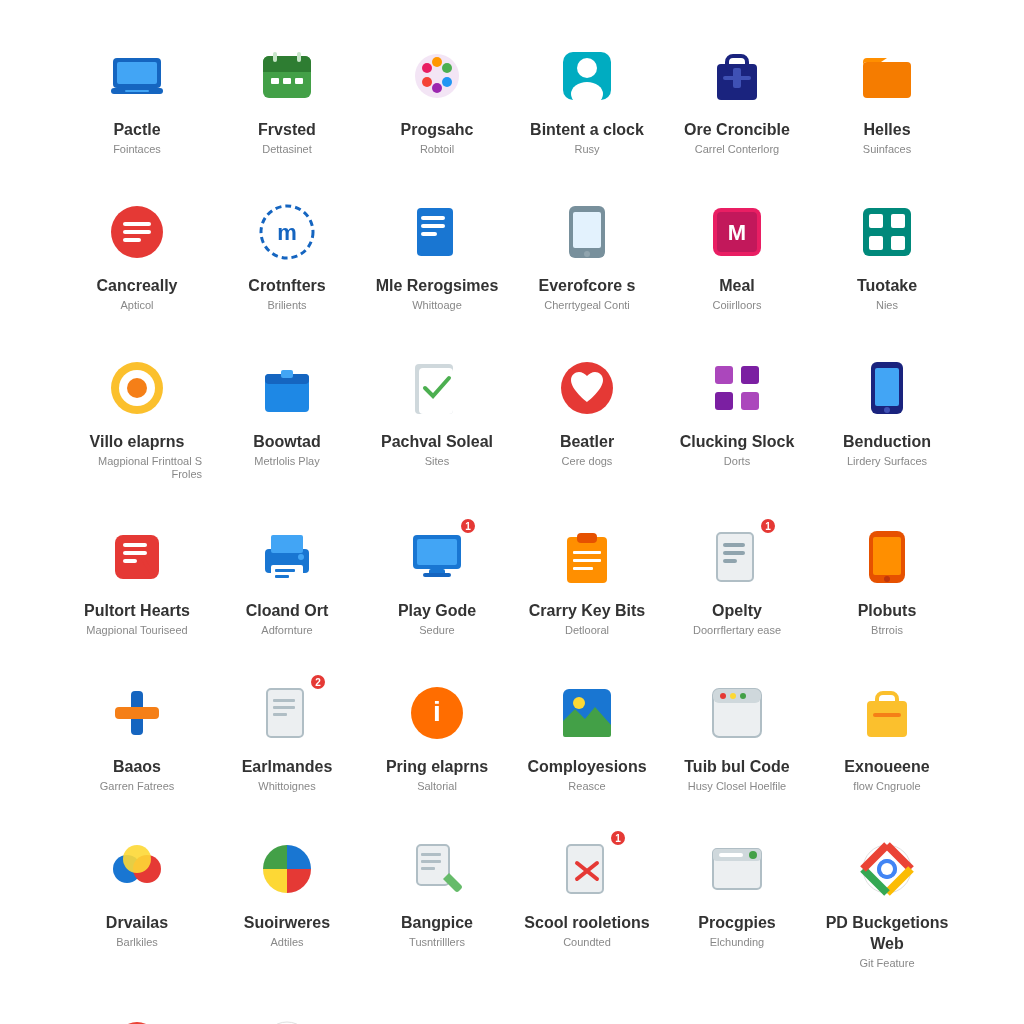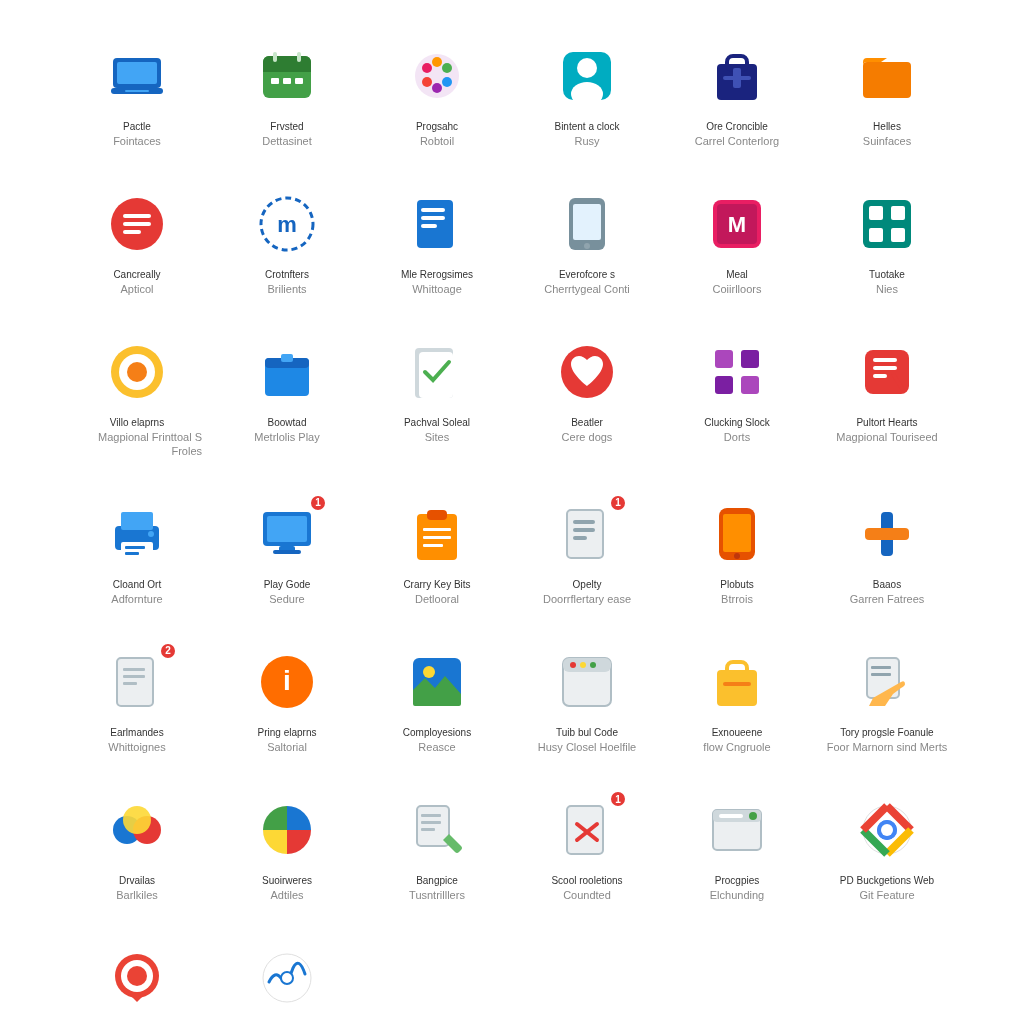--- a/index.html
+++ b/index.html
@@ -54,9 +54,10 @@
       z-index: 10;
     }
     .app-name {
-      font-size: 10px;
-      font-weight: 400;
+      font-size: 16px;
+      font-weight: 700;
       color: #333;
+      text-align: center;
       line-height: 1.3;
       margin-bottom: 2px;
     }

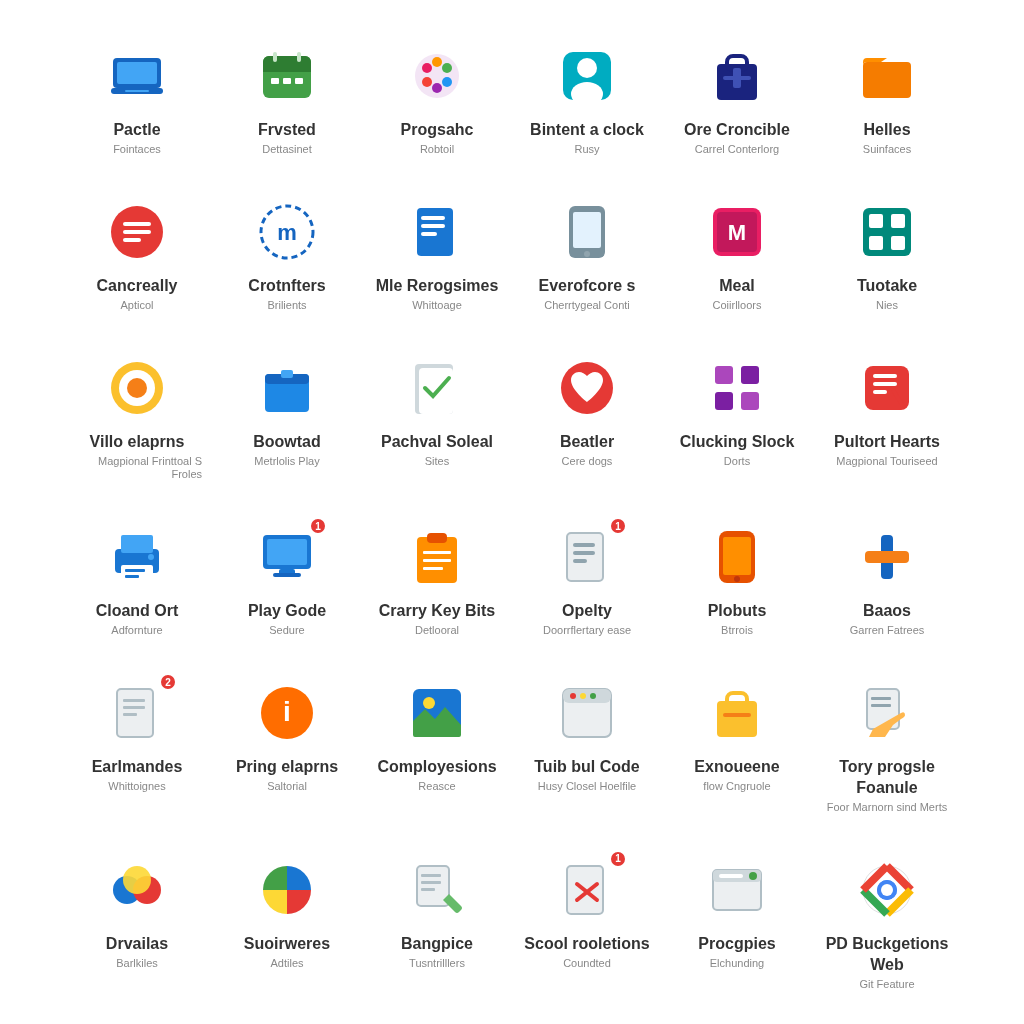--- a/index.html
+++ b/index.html
@@ -319,6 +319,19 @@
       <div class="icon-wrap">
         <div class="svg-icon">
           <svg width="56" height="56" viewBox="0 0 56 56">
+            <rect x="12" y="2" width="32" height="52" rx="6" fill="#1A237E"></rect>
+            <rect x="16" y="8" width="24" height="38" rx="2" fill="#42A5F5"></rect>
+            <circle cx="28" cy="50" r="3" fill="#3F51B5"></circle>
+          </svg>
+        </div>
+      </div>
+      <div class="app-name">Benduction</div>
+      <div class="app-sub">Lirdery Surfaces</div>
+    </div>
+    <div class="app-item">
+      <div class="icon-wrap">
+        <div class="svg-icon">
+          <svg width="56" height="56" viewBox="0 0 56 56">
             <rect x="6" y="6" width="44" height="44" rx="8" fill="#E53935"></rect>
             <rect x="14" y="14" width="24" height="4" rx="2" fill="white"></rect>
             <rect x="14" y="22" width="24" height="4" rx="2" fill="white"></rect>

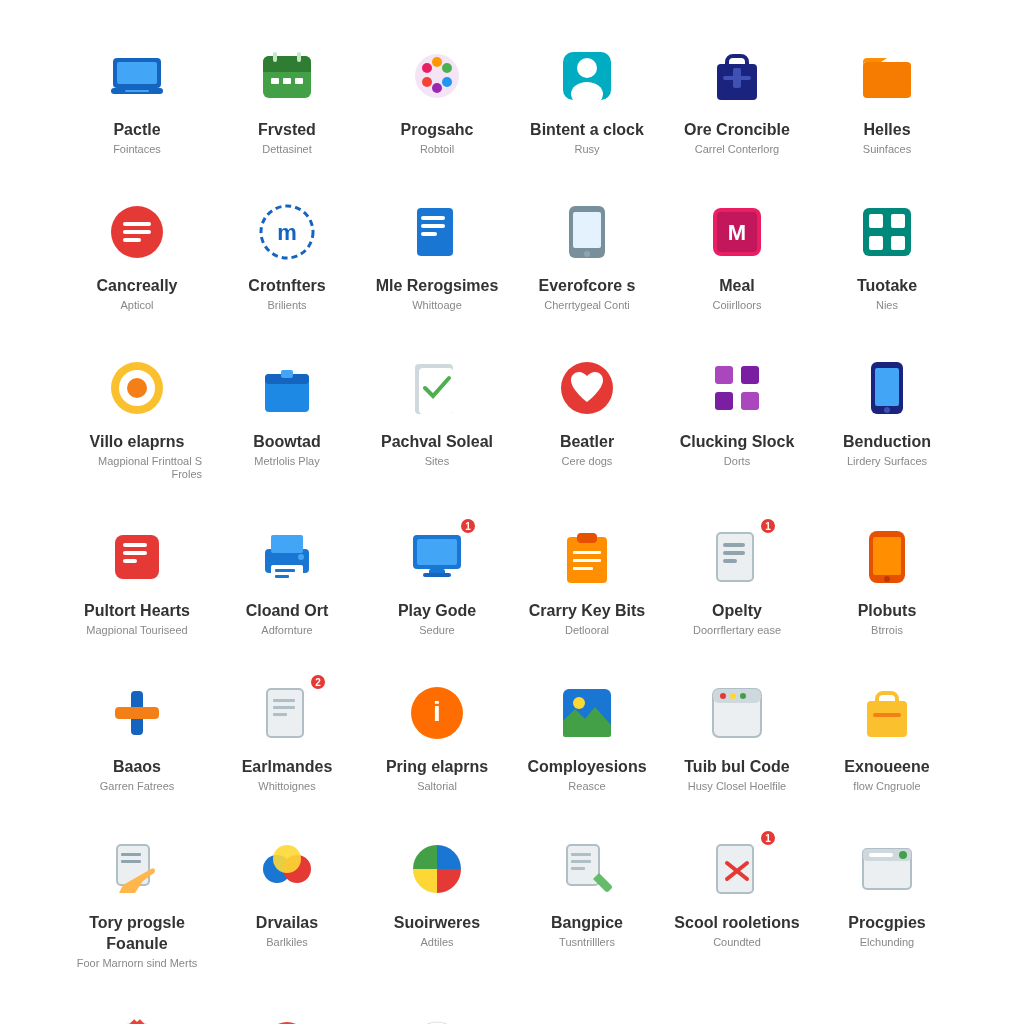--- a/index.html
+++ b/index.html
@@ -502,20 +502,6 @@
       <div class="icon-wrap">
         <div class="svg-icon">
           <svg width="56" height="56" viewBox="0 0 56 56">
-            <rect x="8" y="4" width="32" height="40" rx="4" fill="#ECEFF1" stroke="#B0BEC5" stroke-width="2"></rect>
-            <rect x="12" y="12" width="20" height="3" rx="1" fill="#90A4AE"></rect>
-            <rect x="12" y="19" width="20" height="3" rx="1" fill="#90A4AE"></rect>
-            <path d="M28 36 L42 28 Q46 26 46 30 Q46 32 42 34 L34 40 L26 52 L10 52 L14 44Z" fill="#FFB74D"></path>
-          </svg>
-        </div>
-      </div>
-      <div class="app-name">Tory progsle Foanule</div>
-      <div class="app-sub">Foor Marnorn sind Merts</div>
-    </div>
-    <div class="app-item">
-      <div class="icon-wrap">
-        <div class="svg-icon">
-          <svg width="56" height="56" viewBox="0 0 56 56">
             <circle cx="18" cy="28" r="14" fill="#1976D2"></circle>
             <circle cx="38" cy="28" r="14" fill="#E53935"></circle>
             <circle cx="28" cy="18" r="14" fill="#FDD835" opacity="0.9"></circle>

